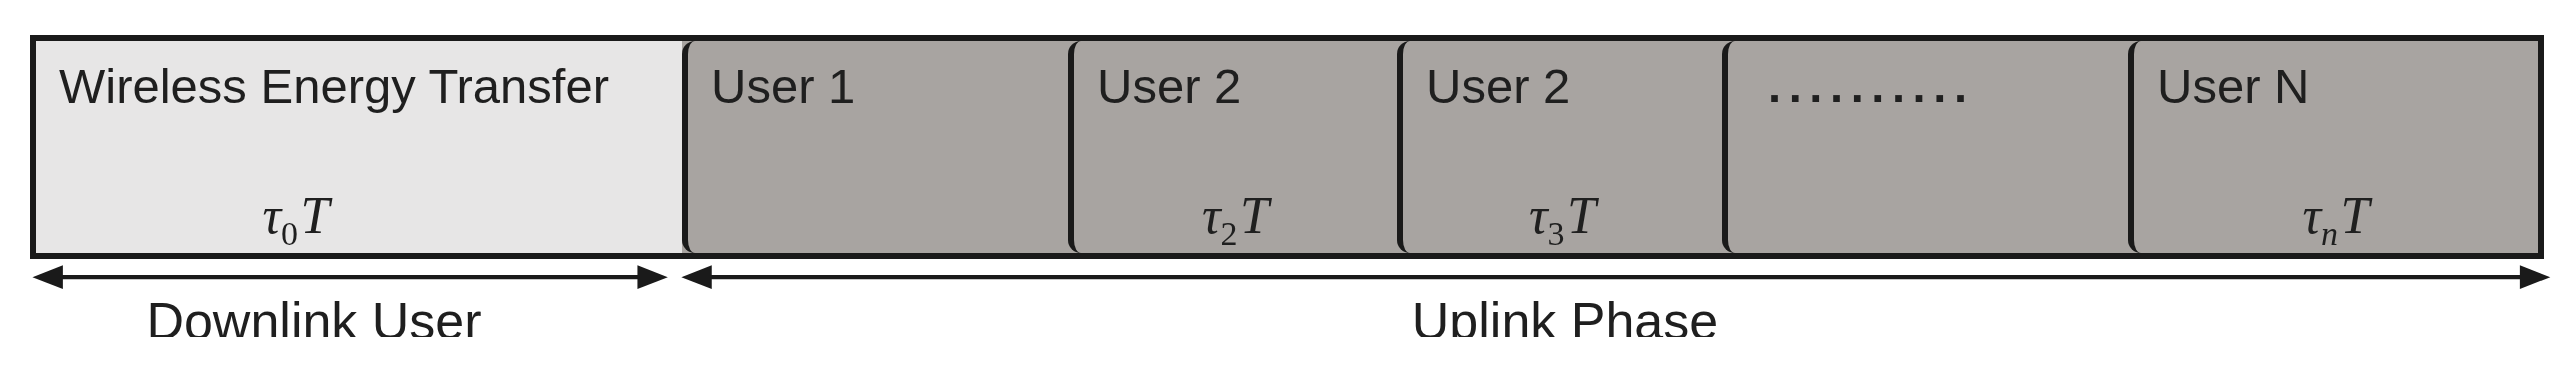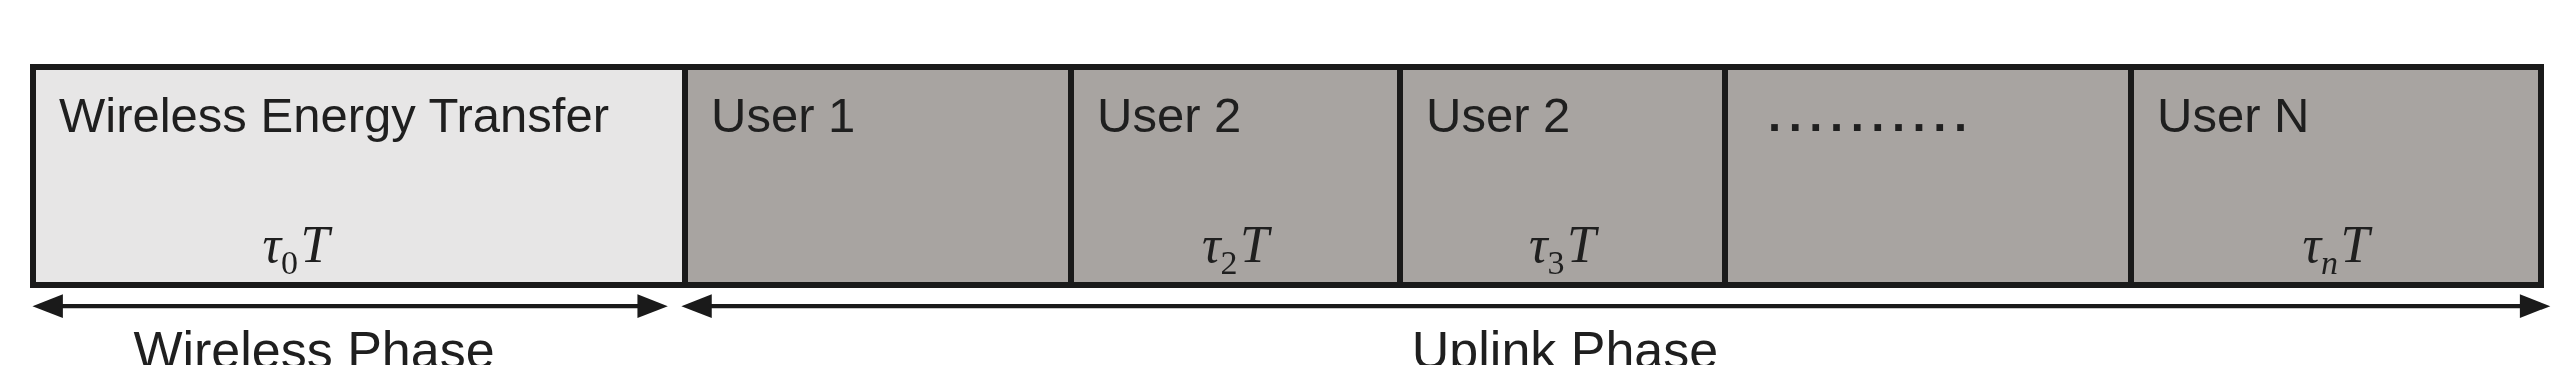--- a/index.html
+++ b/index.html
@@ -14,7 +14,6 @@
     height: 337px;
     background: #ffffff;
     overflow: hidden;
-    margin-top: 29px;
   }
   
   .boxes-row {

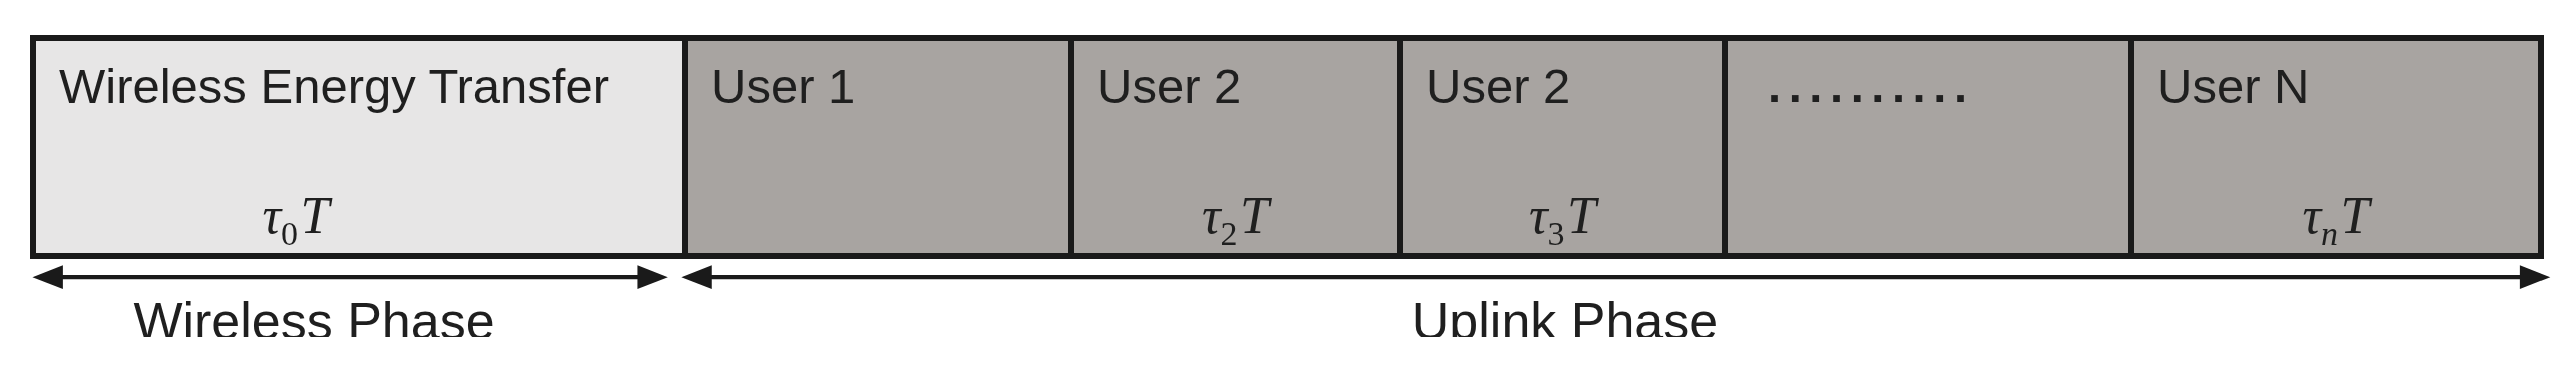--- a/index.html
+++ b/index.html
@@ -33,7 +33,7 @@
     height: 100%;
     background: #a8a4a1;
   }
-  .segment + .segment { border-left: 6.8px solid #1a1a1a; }
+  .segment + .segment { border-left: 6.8px solid #1a1a1a; border-radius: 13px; }
   .segment.energy { background: #e7e6e6; }
   .seg-1 { flex: 0 0 646px; }
   .seg-2 { flex: 0 0 386px; }

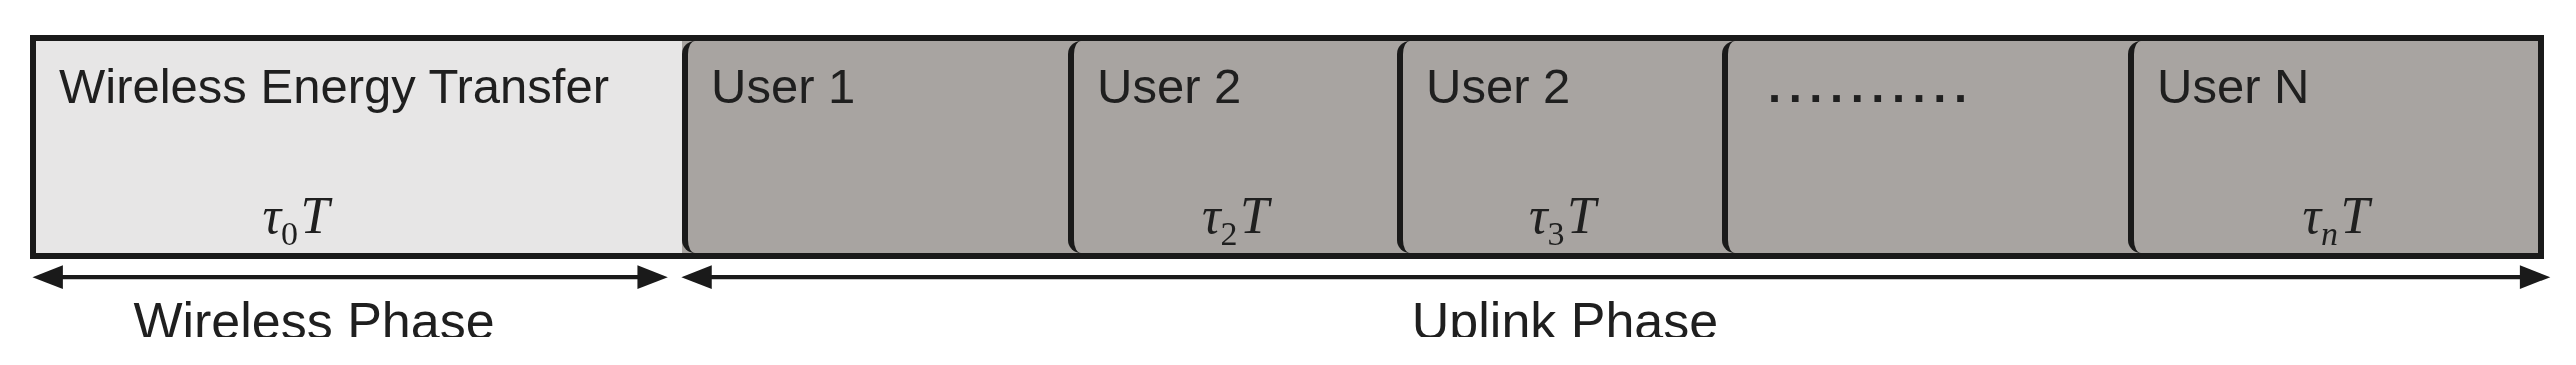--- a/index.html
+++ b/index.html
@@ -158,7 +158,7 @@
     </g>
   </svg>
 
-  <div class="phase-label downlink">Wireless Phase</div>
+  <div class="phase-label downlink">Downlink User</div>
   <div class="phase-label uplink">Uplink Phase</div>
 
 </div>

